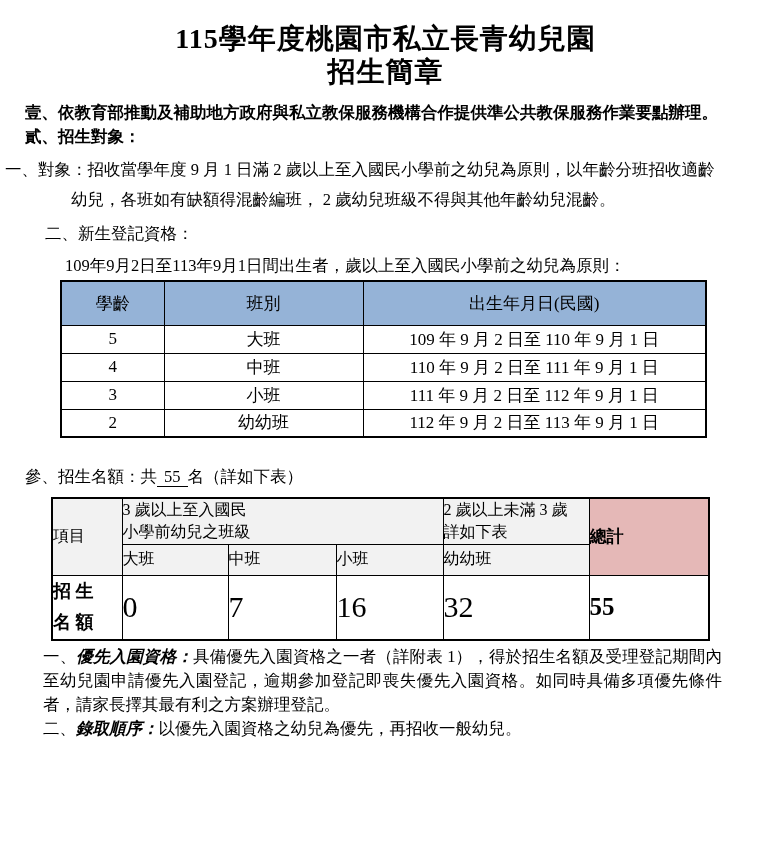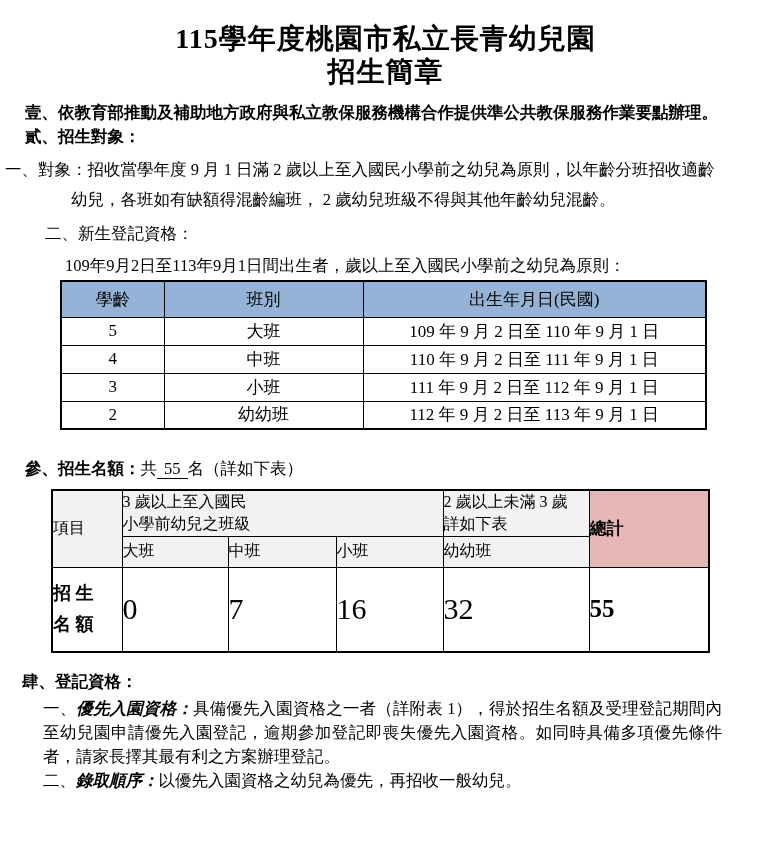--- a/index.html
+++ b/index.html
@@ -66,7 +66,7 @@
     font-size: 17px;
     font-weight: normal;
   }
-  .table1 thead tr { height: 36px; }
+  .table1 thead tr { height: 44px; }
   .table1 tbody tr { height: 28px; }
 
   .sec3-line {

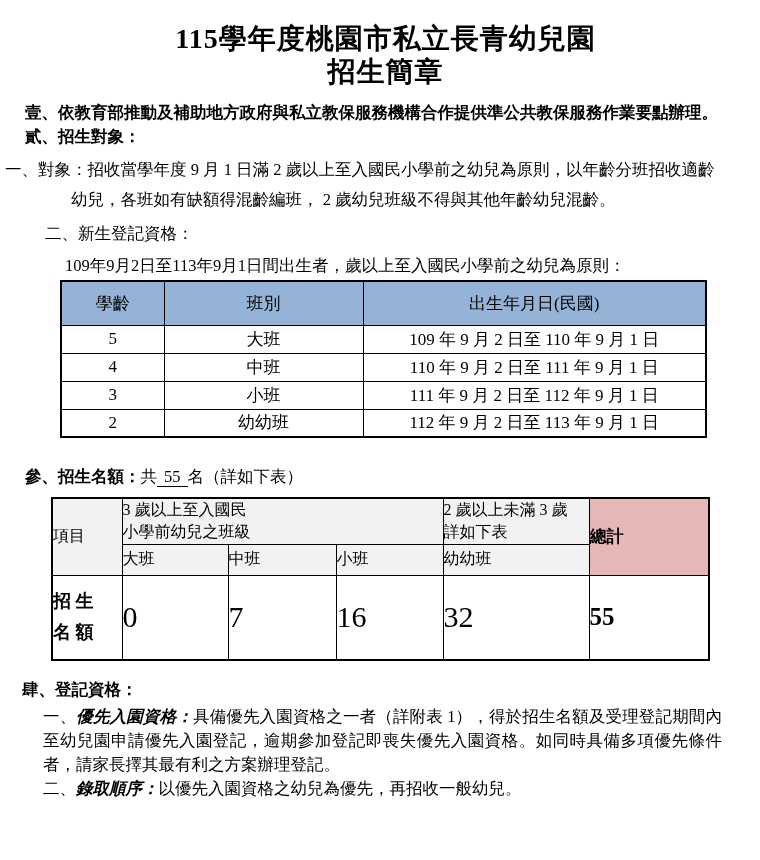--- a/index.html
+++ b/index.html
@@ -74,7 +74,7 @@
     font-size: 16.5px;
     line-height: 24px;
   }
-  .sec3-line .heading { font-weight: bold; }
+  .sec3-line .heading { font-weight: normal; }
   .underlined-count {
     border-bottom: 1px solid #000;
     padding: 0 7px;

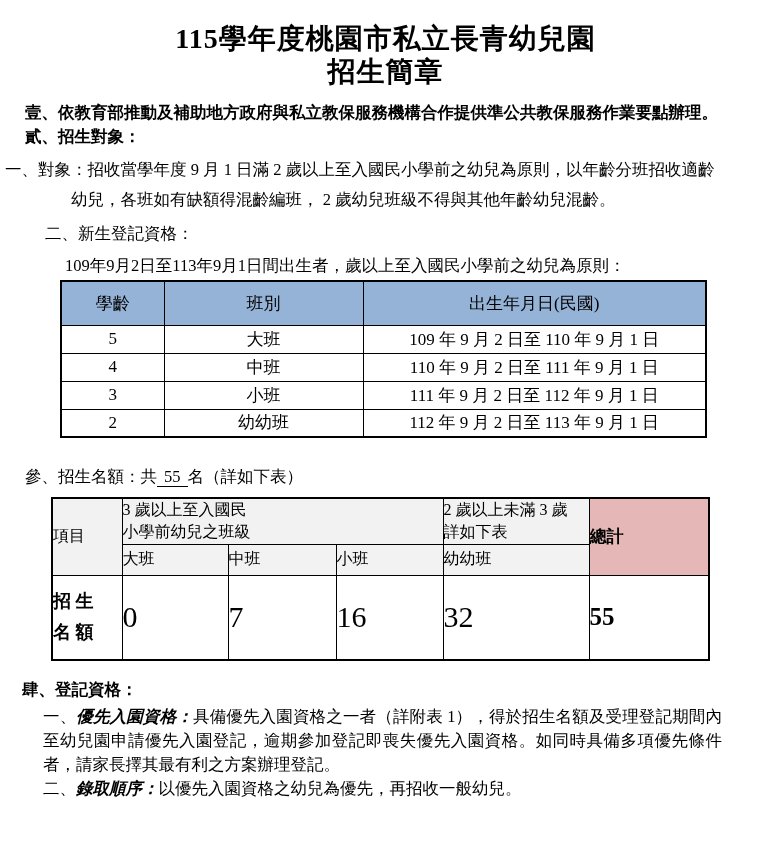--- a/index.html
+++ b/index.html
@@ -95,7 +95,7 @@
   .table2 .hdr-bg { background: #f2f2f2; }
   .table2 .row-group { height: 46px; }
   .table2 .row-sub { height: 31px; }
-  .table2 .row-data { height: 85px; }
+  .table2 .row-data { height: 65px; }
   .table2 .group-hdr { line-height: 22px; }
   .table2 .total-hdr {
     background: #e5b8b7;

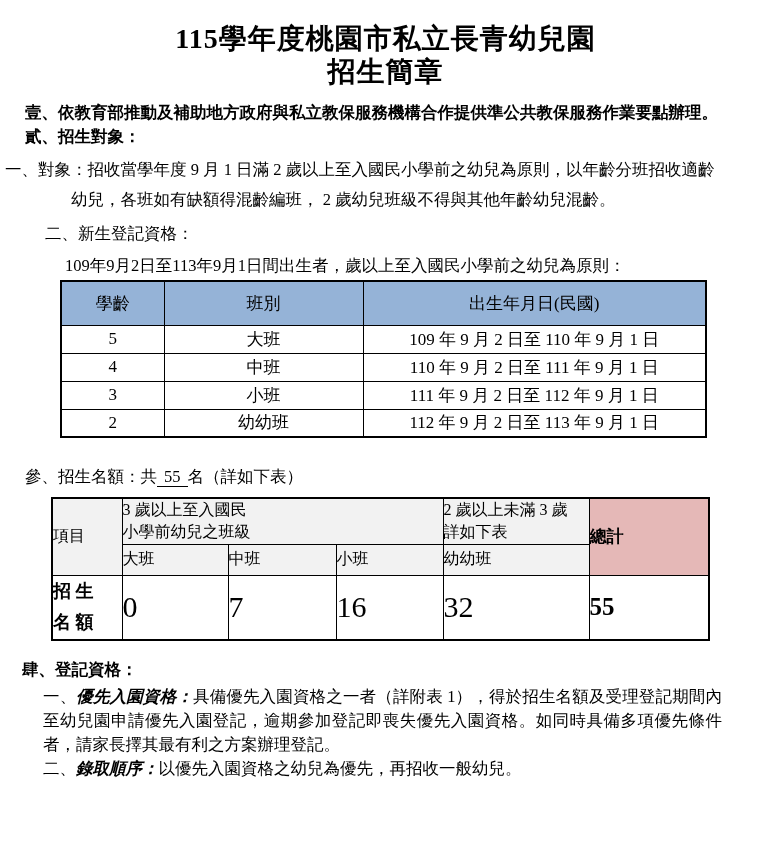--- a/index.html
+++ b/index.html
@@ -231,7 +231,6 @@
     </tbody>
   </table>
 
-  <div class="sec4-heading">肆、登記資格：</div>
 
   <div class="sec4-item1"><span>一、</span><span class="bold-inline">優先入園資格：</span><span>具備優先入園資格之一者（詳附表 1），得於招生名額及受理登記期間內至幼兒園申請優先入園登記，逾期參加登記即喪失優先入園資格。如同時具備多項優先條件者，請家長擇其最有利之方案辦理登記。</span></div>
 

